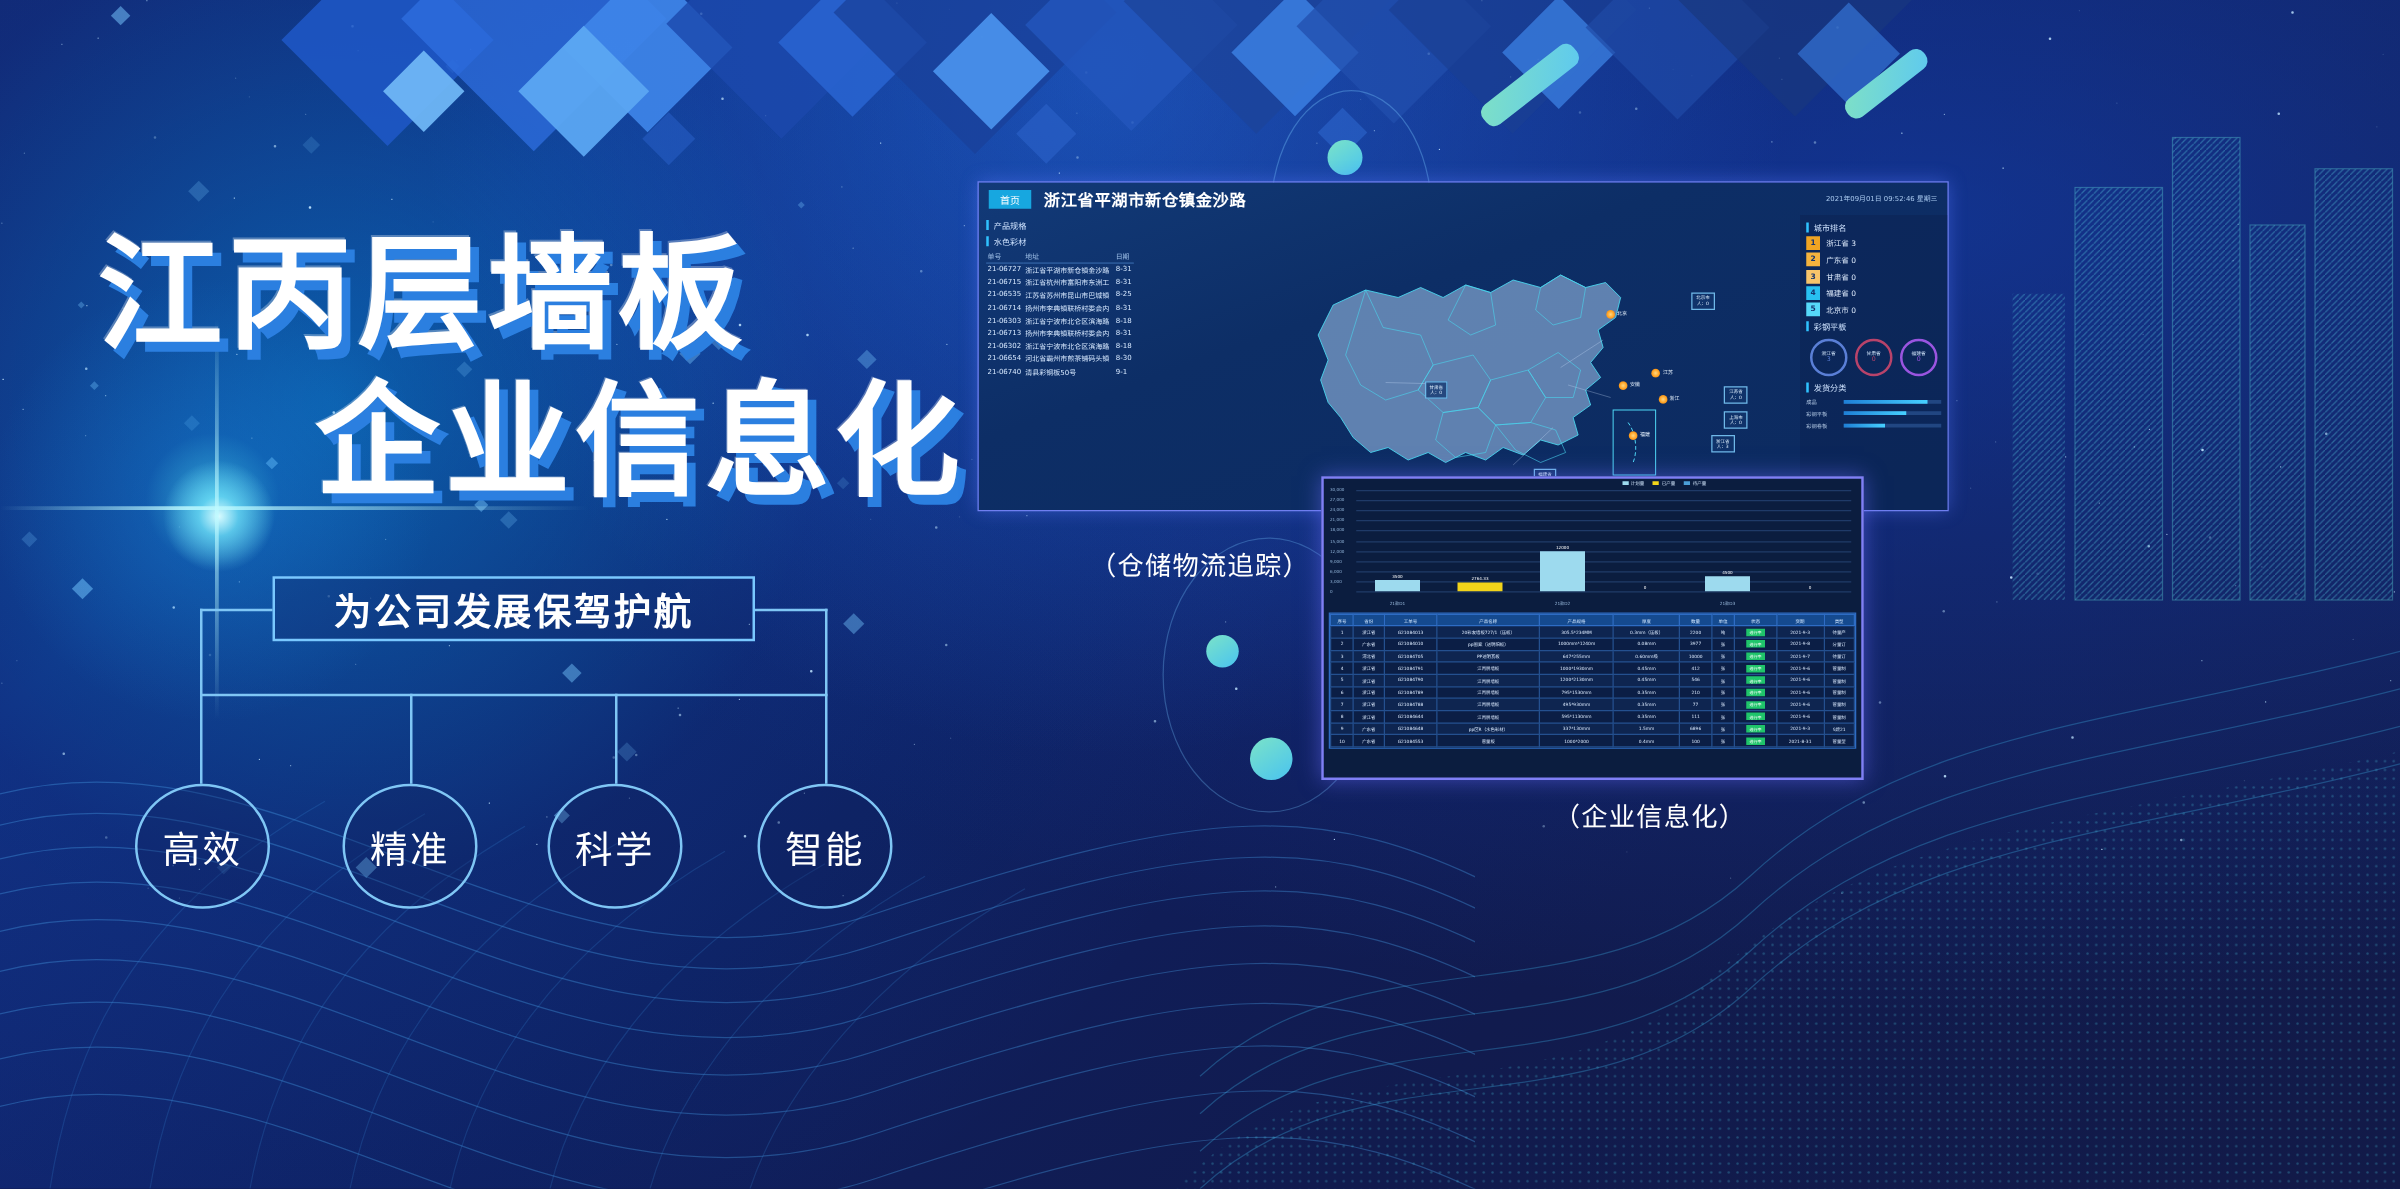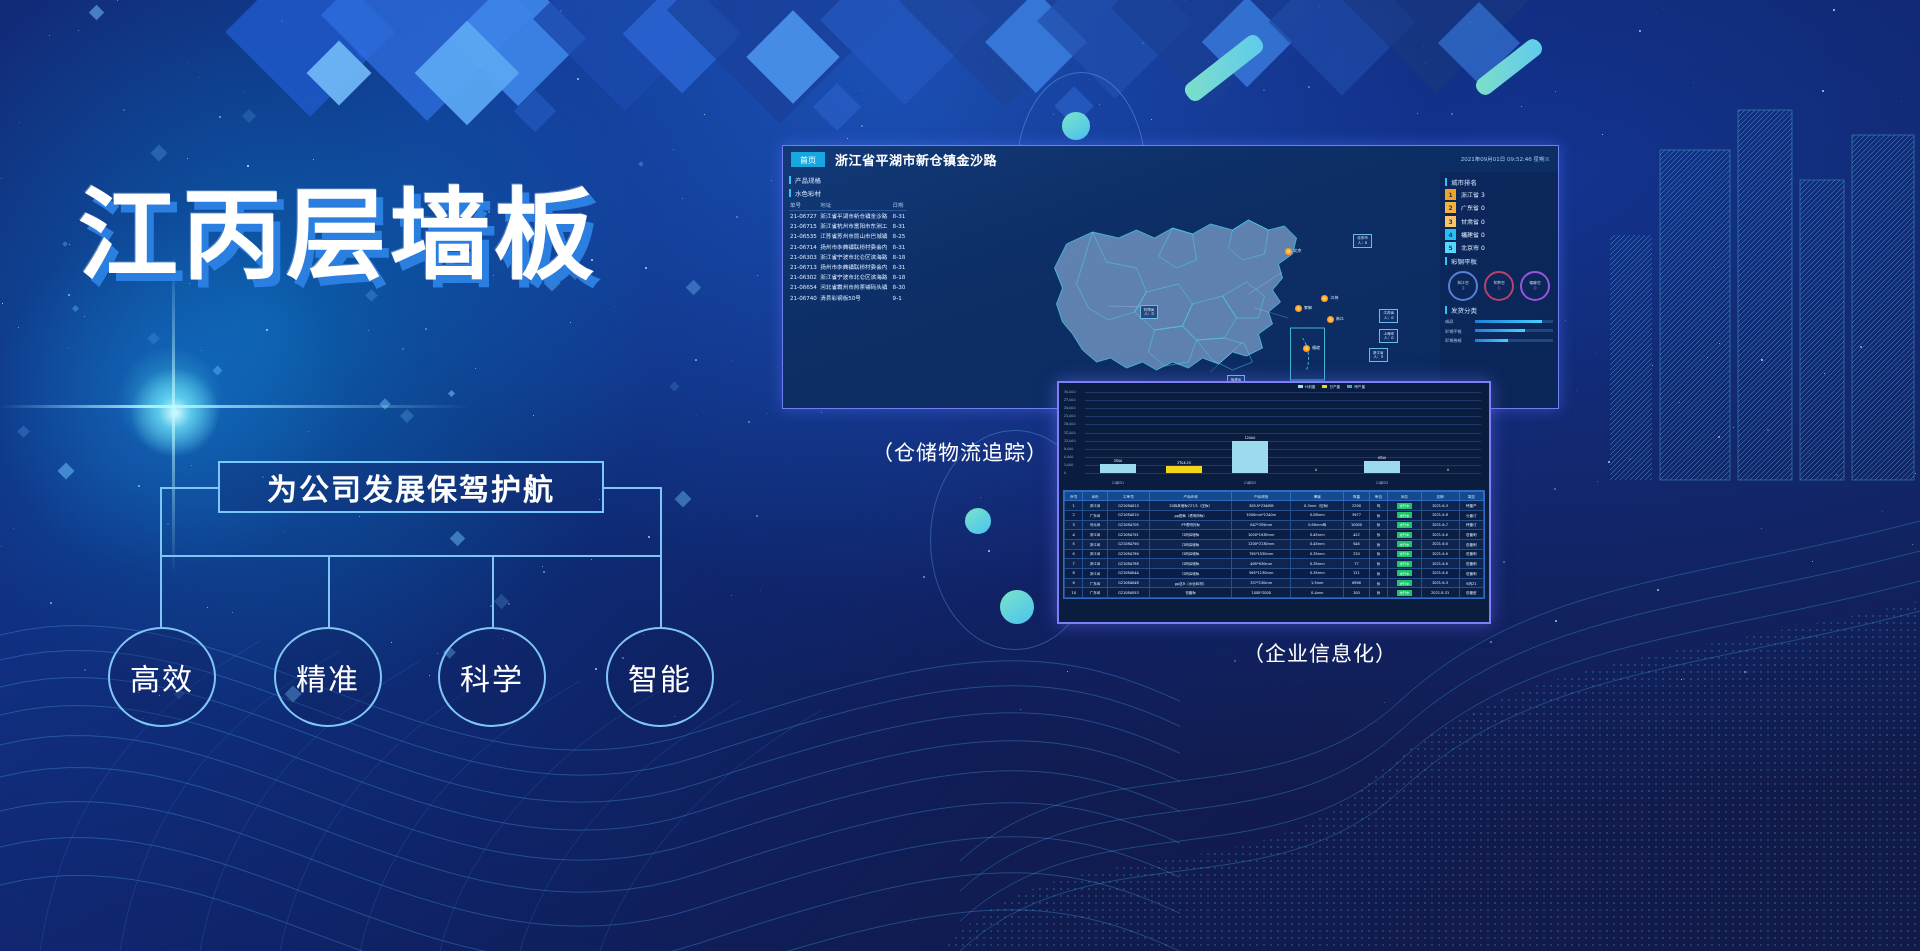--- a/index.html
+++ b/index.html
@@ -563,6 +563,7 @@
 
 <div class="headline">
   <div class="hl-line hl1">江丙层墙板</div>
+  <div class="hl-line hl2">企业信息化</div>
 </div>
 
 <div class="slogan-box">

